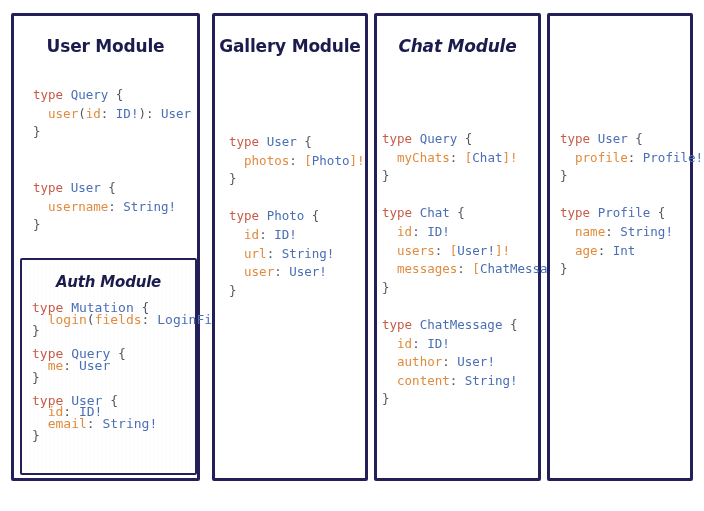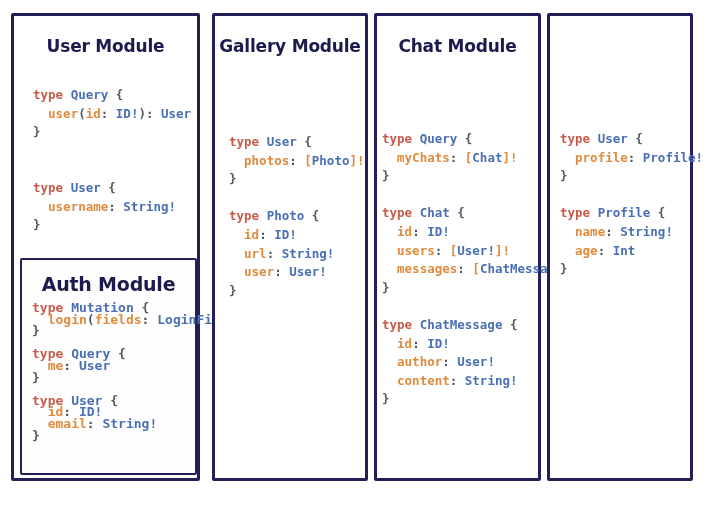--- a/index.html
+++ b/index.html
@@ -81,7 +81,7 @@
 
   .title-lg.t-user    { margin-top: 20px; }
   .title-lg.t-gallery { margin-top: 20px; text-align: center; }
-  .title-lg.t-chat    { margin-top: 20px; }
+  .title-lg.t-chat    { margin-top: 20px; font-style: italic; }
   .title-lg.t-profile { margin-top: 20px; }
   .title-sm.t-auth    { margin-top: 13px; }
 

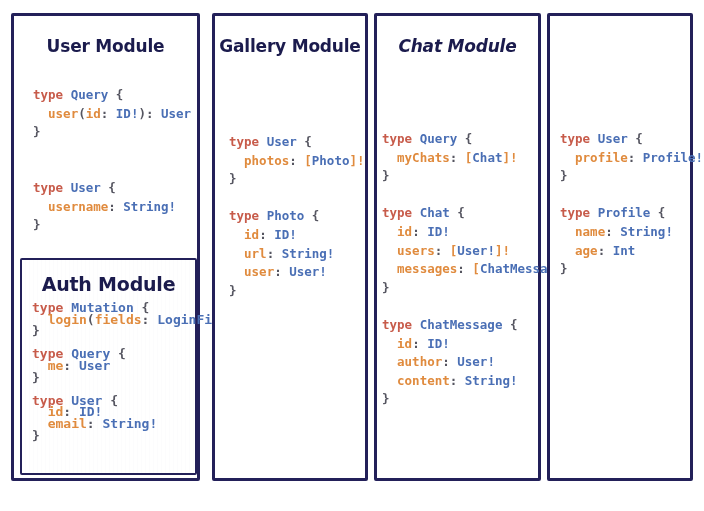--- a/index.html
+++ b/index.html
@@ -43,7 +43,6 @@
     font-family: "DejaVu Sans Mono", monospace;
     white-space: pre;
     color: #3f3f46;
-    font-weight: bold;
   }
 
   .code-lg {

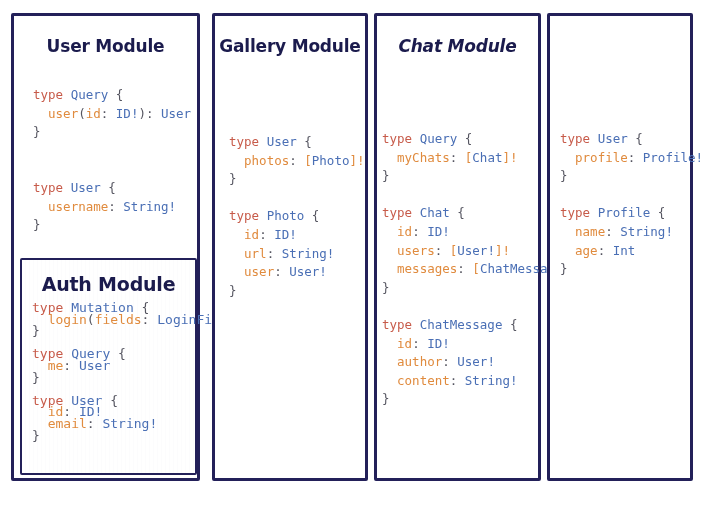--- a/index.html
+++ b/index.html
@@ -37,7 +37,7 @@
   }
 
   .title-lg { font-size: 17px; }
-  .title-sm { font-size: 19px; }
+  .title-sm { font-size: 15px; font-style: italic; }
 
   .code {
     font-family: "DejaVu Sans Mono", monospace;

